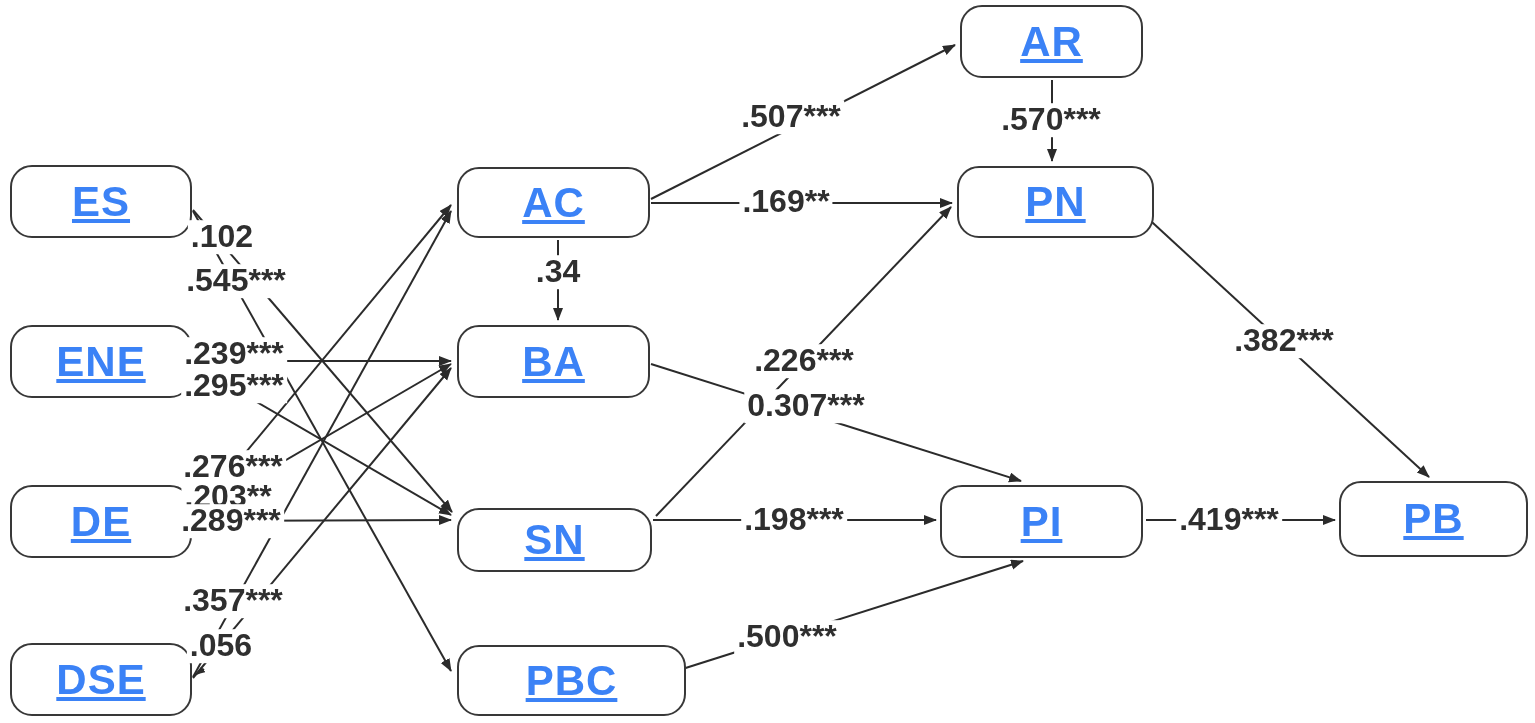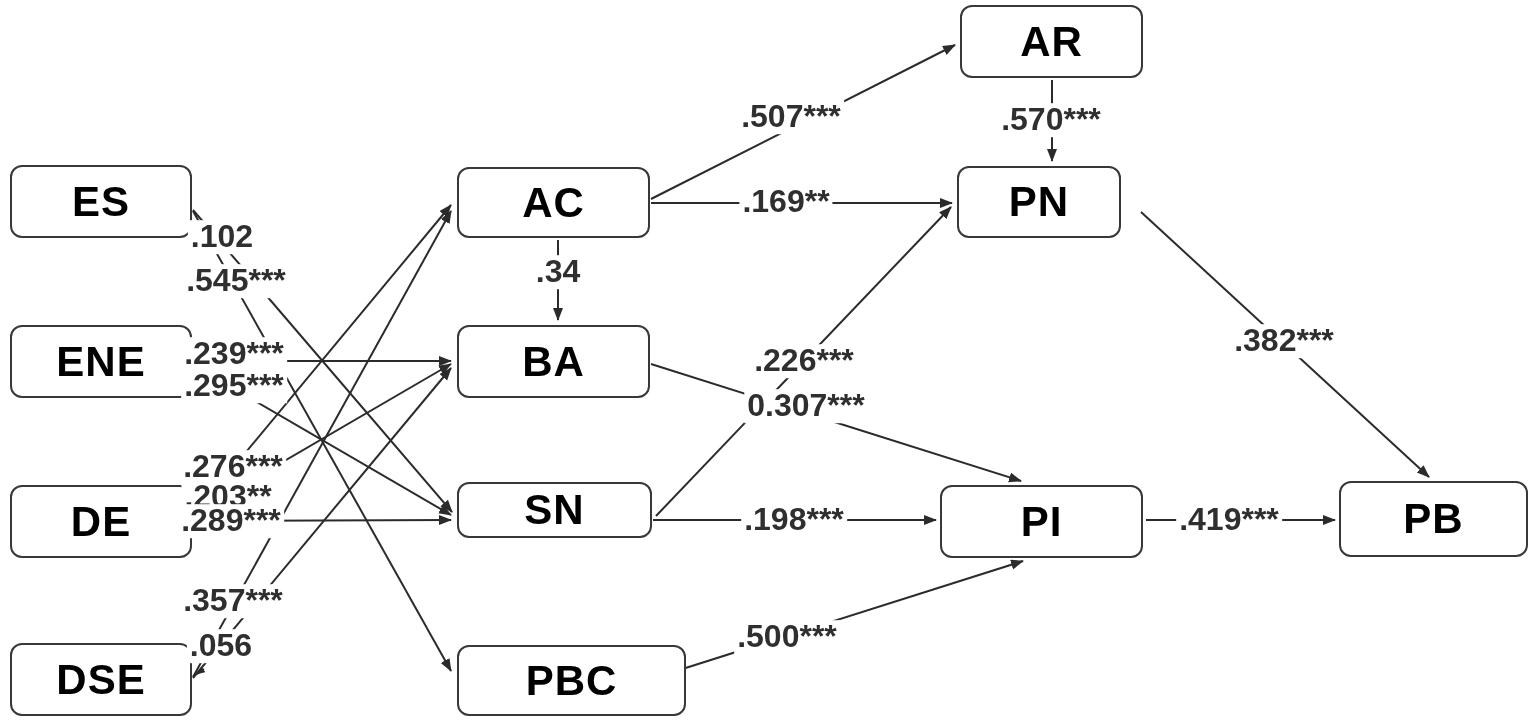--- a/index.html
+++ b/index.html
@@ -10,9 +10,9 @@
   .edges{position:absolute;left:0;top:0;width:1535px;height:723px;}
   .node{
     position:absolute;box-sizing:border-box;
-    border:2.5px solid #383838;border-radius:12px;background:#ffffff;
+    border:2.5px solid #383838;border-radius:22px;background:#ffffff;
     display:flex;align-items:center;justify-content:center;
-    font-weight:bold;font-size:42px;color:#000000;letter-spacing:1px;
+    font-weight:bold;font-size:42px;color:#3b82f6;letter-spacing:1px;text-decoration:underline;
   }
   .elabel{
     position:absolute;transform:translate(-50%,-50%);

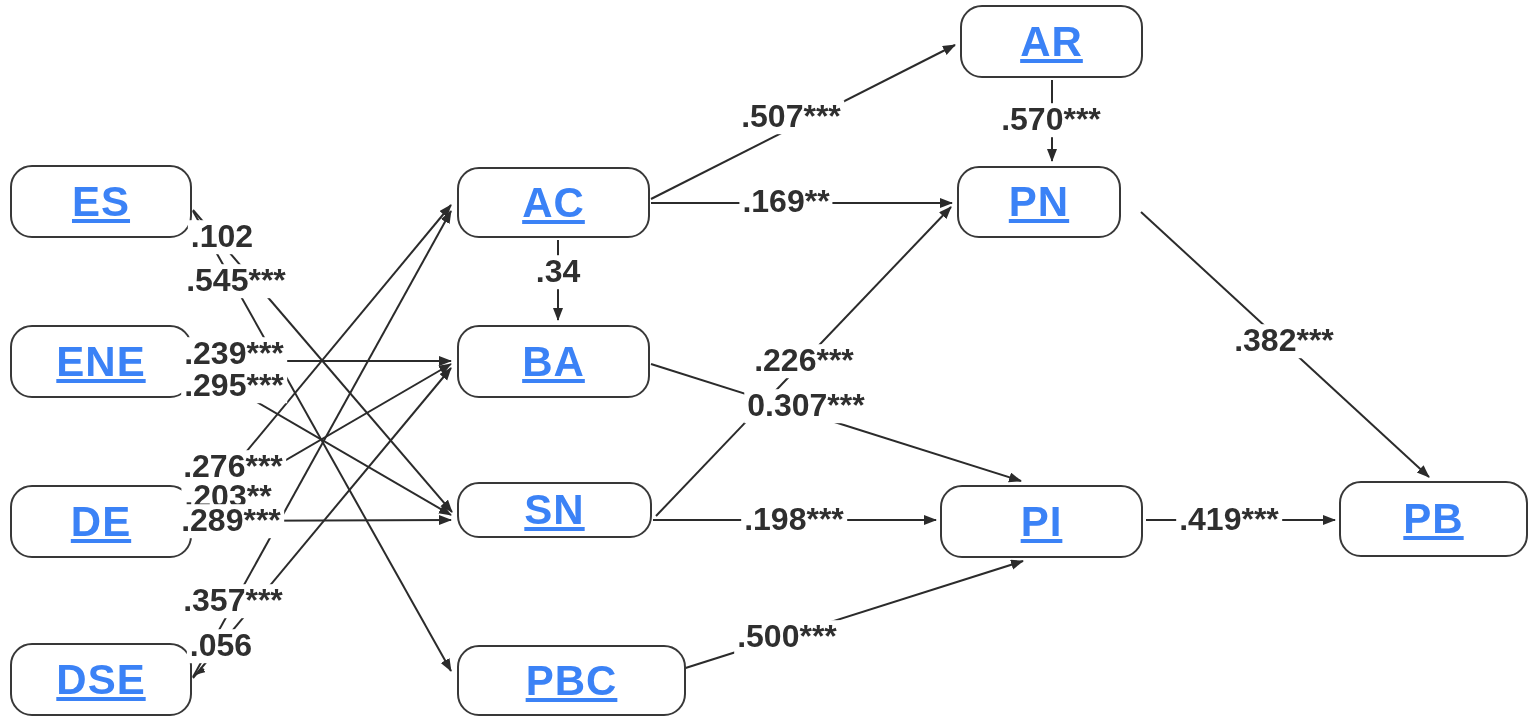--- a/index.html
+++ b/index.html
@@ -87,7 +87,7 @@
   <div class="node" style="left:960px;top:5px;width:183px;height:73px;">
       <span>AR</span>
     </div>
-  <div class="node" style="left:957px;top:166px;width:164px;height:72px;">
+  <div class="node" style="left:957px;top:166px;width:197px;height:72px;">
       <span>PN</span>
     </div>
   <div class="node" style="left:940px;top:485px;width:203px;height:73px;">

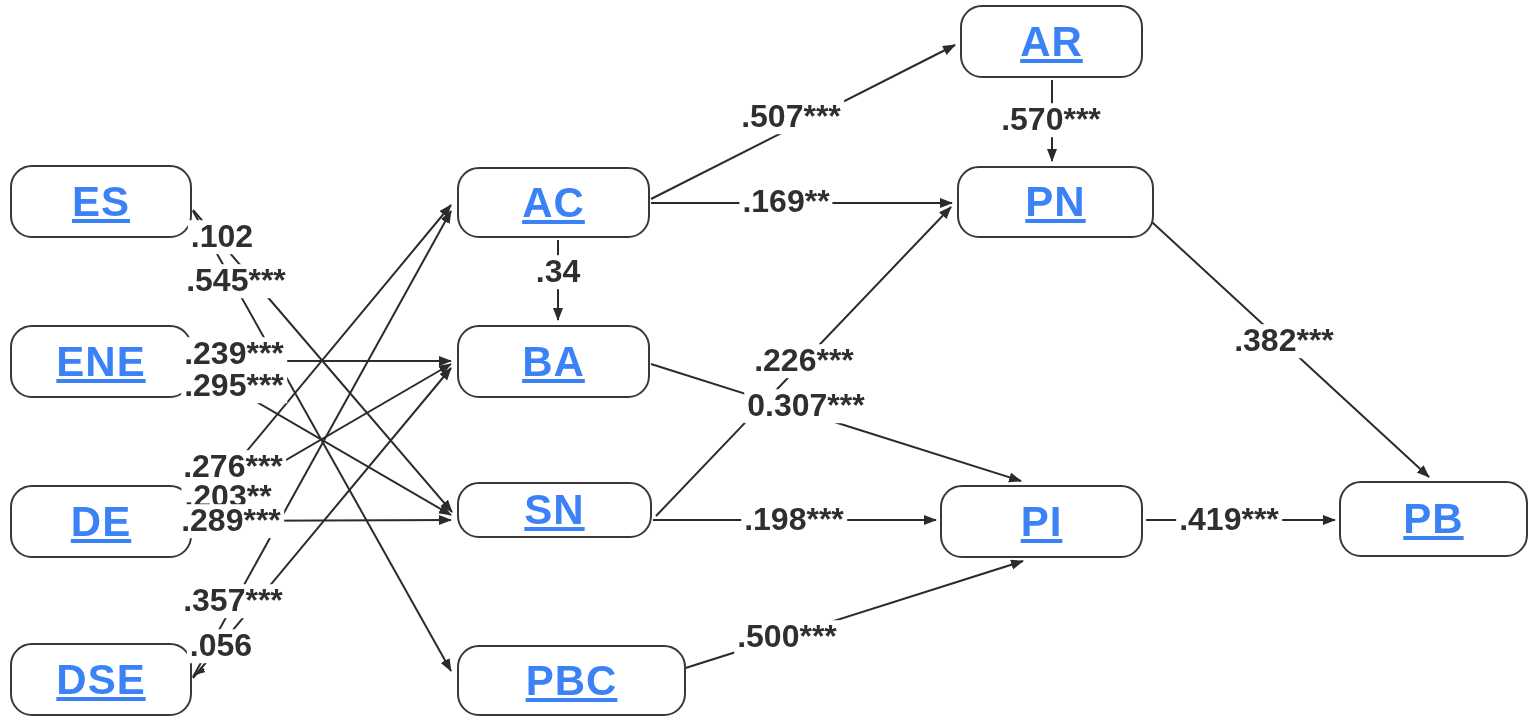--- a/index.html
+++ b/index.html
@@ -78,7 +78,7 @@
   <div class="node" style="left:457px;top:325px;width:193px;height:73px;">
       <span>BA</span>
     </div>
-  <div class="node" style="left:457px;top:482px;width:195px;height:56px;align-items:center;">
+  <div class="node" style="left:457px;top:508px;width:195px;height:64px;align-items:center;">
       <span>SN</span>
     </div>
   <div class="node" style="left:457px;top:645px;width:229px;height:71px;">

